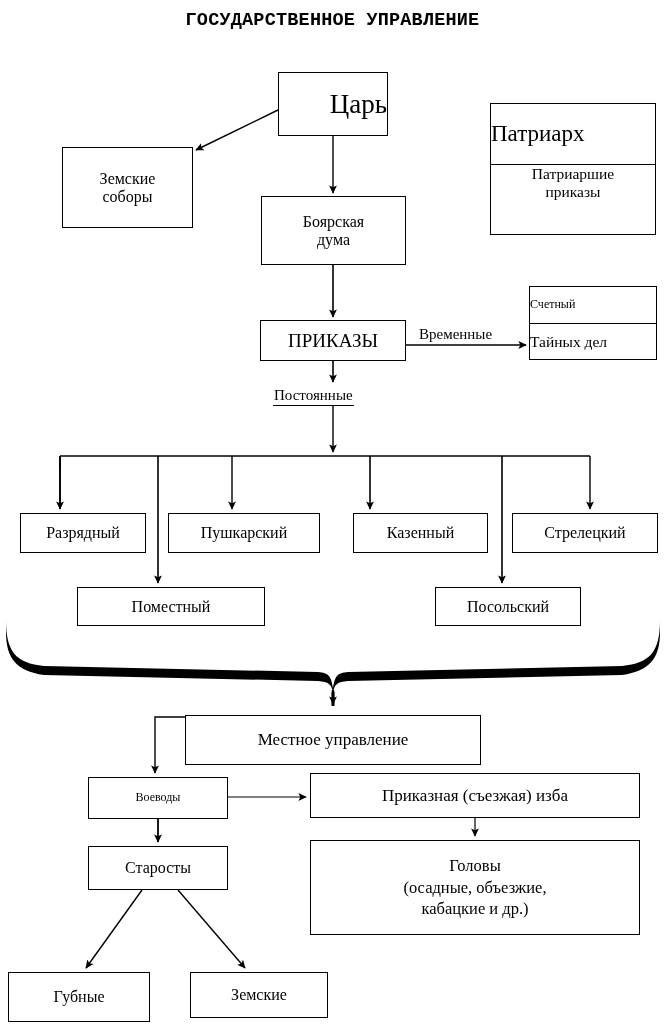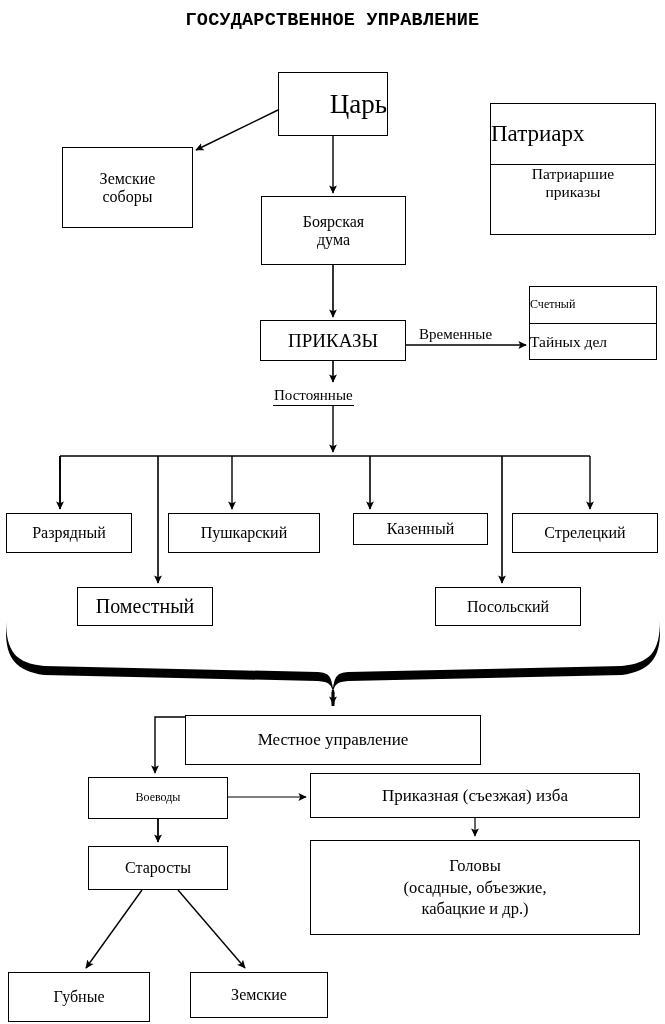--- a/index.html
+++ b/index.html
@@ -83,7 +83,7 @@
   #n-schetny   { left: 529px; top: 286px; width: 128px; height: 74px;  padding: 0; }
   #n-schetny .cell.top    { height: 37px; font-size: 12px; }
   #n-schetny .cell.bottom { height: 37px; font-size: 15.5px; }
-  #n-razryad   { left: 6px;   top: 513px; width: 126px; height: 40px; font-size: 16px; }
+  #n-razryad   { left: 20px;   top: 513px; width: 126px; height: 40px; font-size: 16px; }
   #n-pushkar   { left: 168px; top: 513px; width: 152px; height: 40px; font-size: 16px; }
   #n-kazenny   { left: 353px; top: 513px; width: 135px; height: 32px; font-size: 16px; }
   #n-strelec   { left: 512px; top: 513px; width: 146px; height: 40px; font-size: 16px; }

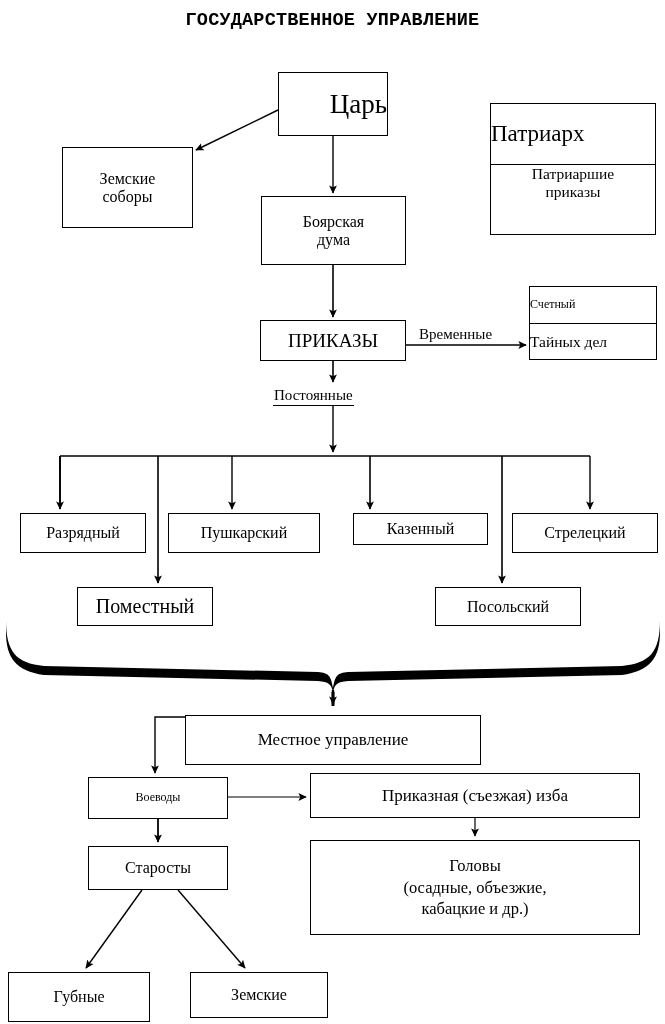--- a/index.html
+++ b/index.html
@@ -85,7 +85,7 @@
   #n-schetny .cell.bottom { height: 37px; font-size: 15.5px; }
   #n-razryad   { left: 20px;   top: 513px; width: 126px; height: 40px; font-size: 16px; }
   #n-pushkar   { left: 168px; top: 513px; width: 152px; height: 40px; font-size: 16px; }
-  #n-kazenny   { left: 353px; top: 513px; width: 135px; height: 32px; font-size: 16px; }
+  #n-kazenny   { left: 353px; top: 513px; width: 135px; height: 40px; font-size: 16px; }
   #n-strelec   { left: 512px; top: 513px; width: 146px; height: 40px; font-size: 16px; }
   #n-pomestny  { left: 77px;  top: 587px; width: 136px; height: 39px; font-size: 20px; }
   #n-posolsky  { left: 435px; top: 587px; width: 146px; height: 39px; font-size: 16px; }

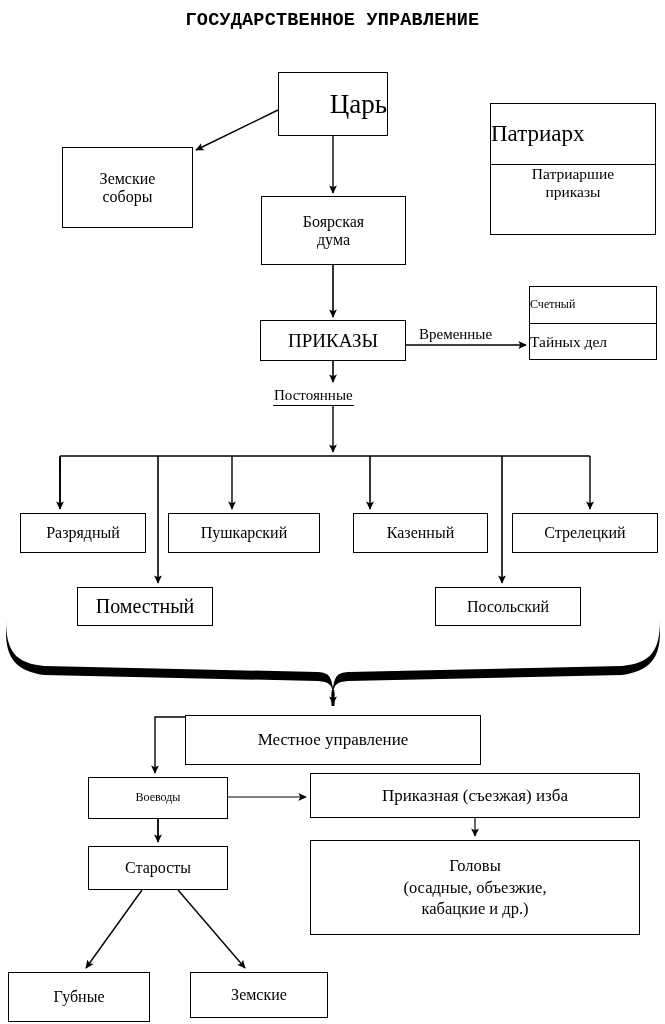--- a/index.html
+++ b/index.html
@@ -87,7 +87,7 @@
   #n-pushkar   { left: 168px; top: 513px; width: 152px; height: 40px; font-size: 16px; }
   #n-kazenny   { left: 353px; top: 513px; width: 135px; height: 40px; font-size: 16px; }
   #n-strelec   { left: 512px; top: 513px; width: 146px; height: 40px; font-size: 16px; }
-  #n-pomestny  { left: 77px;  top: 587px; width: 136px; height: 39px; font-size: 20px; }
+  #n-pomestny  { left: 77px;  top: 587px; width: 188px; height: 39px; font-size: 16px; }
   #n-posolsky  { left: 435px; top: 587px; width: 146px; height: 39px; font-size: 16px; }
   #n-mestnoe   { left: 185px; top: 692px; width: 296px; height: 50px; font-size: 17px; margin-top: 23px; }
   #n-voevody   { left: 88px;  top: 777px; width: 140px; height: 42px; font-size: 12px; }

